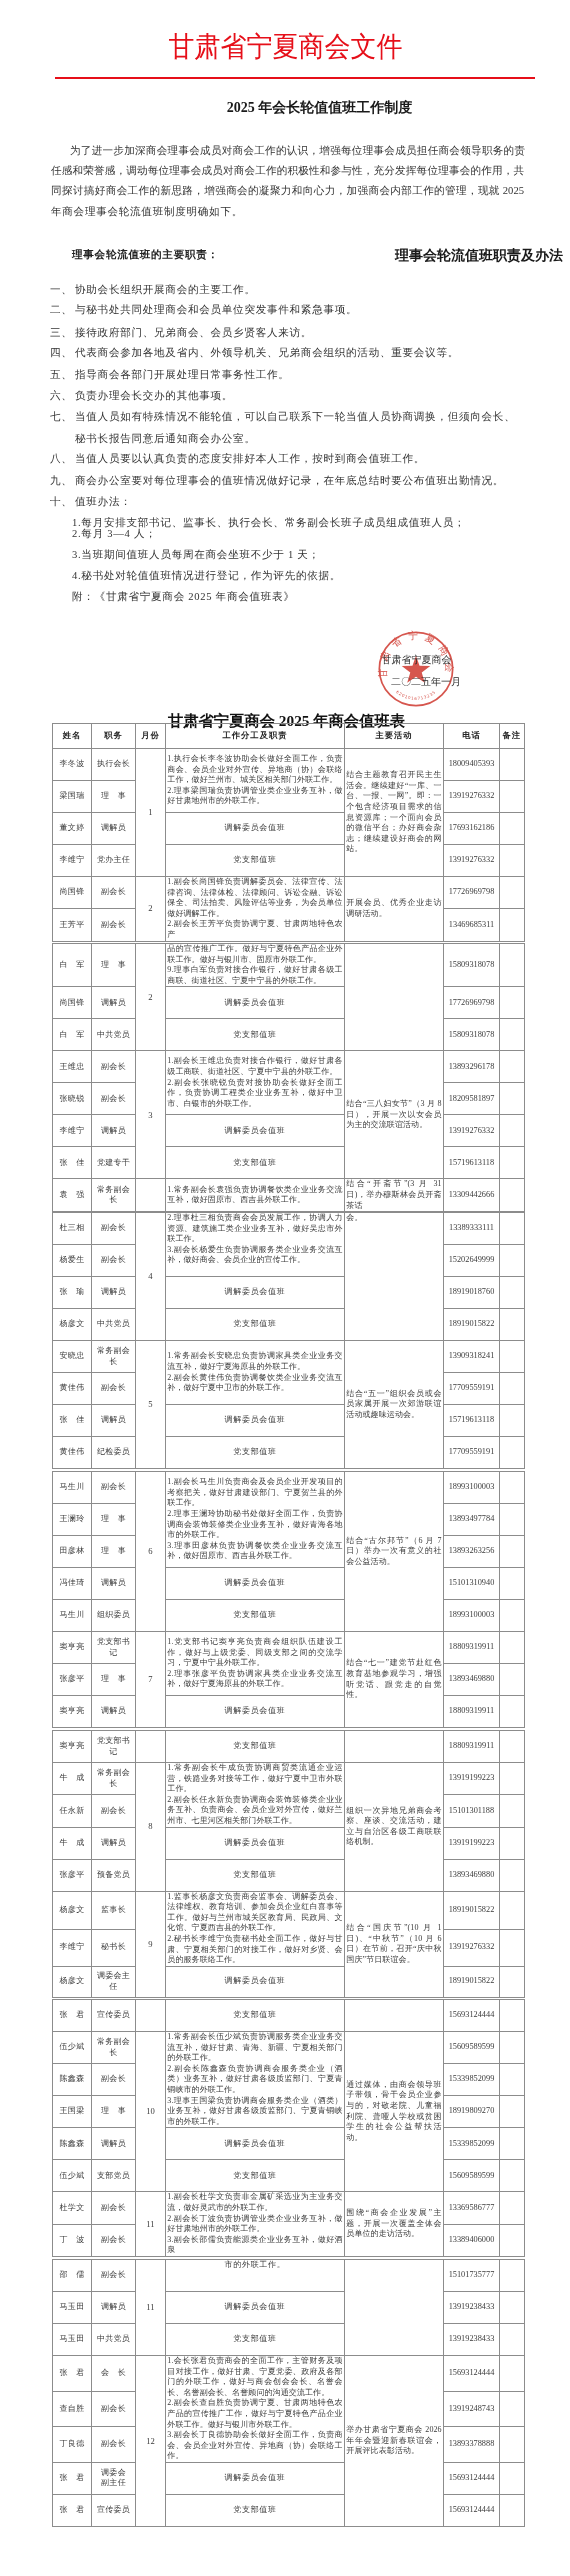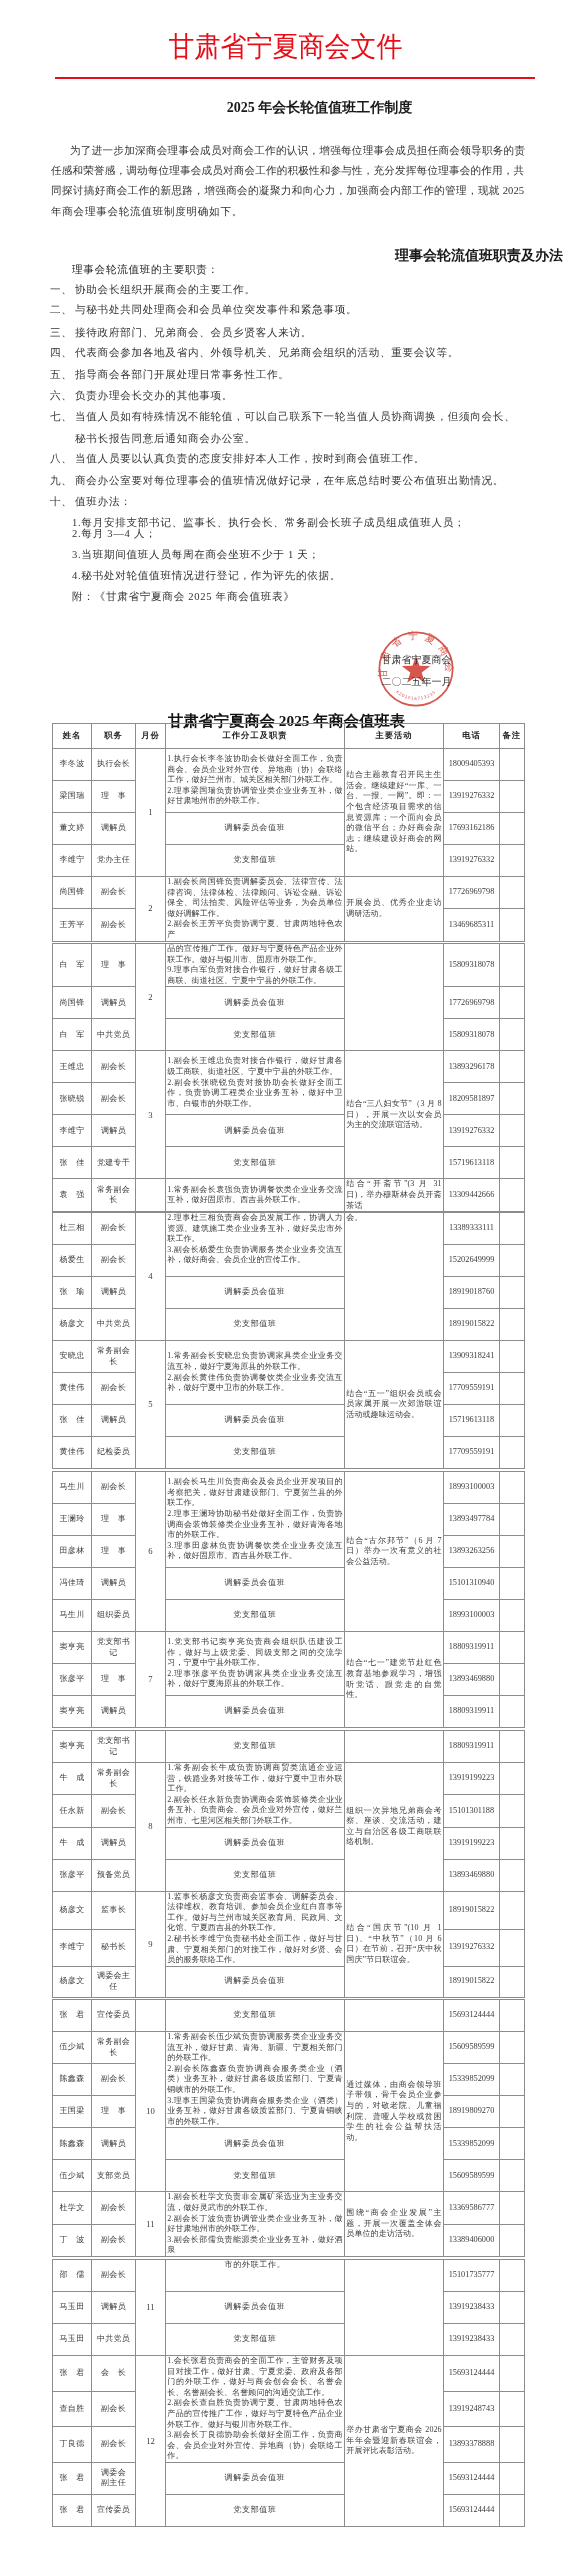--- a/index.html
+++ b/index.html
@@ -26,7 +26,7 @@
     left: 0; width: 563px; top: 248px; line-height: 16px; text-align: right;
     font-size: 14px; font-weight: bold; color: #1a1a1a;
   }
-  .subheading { left: 72px; top: 263px; line-height: 14.6px; font-size: 10.6px; font-weight: normal; color: #222; letter-spacing: 0.7px; }
+  .subheading { left: 72px; top: 248px; line-height: 14.6px; font-size: 10.6px; font-weight: bold; color: #222; letter-spacing: 0.7px; }
   .item { left: 50px; width: 475px; font-size: 10.6px; line-height: 14.6px; letter-spacing: 0.7px; color: #333; display: flex; }
   .item .label { flex: 0 0 25px; white-space: nowrap; }
   .item .text { flex: 0 0 446px; }

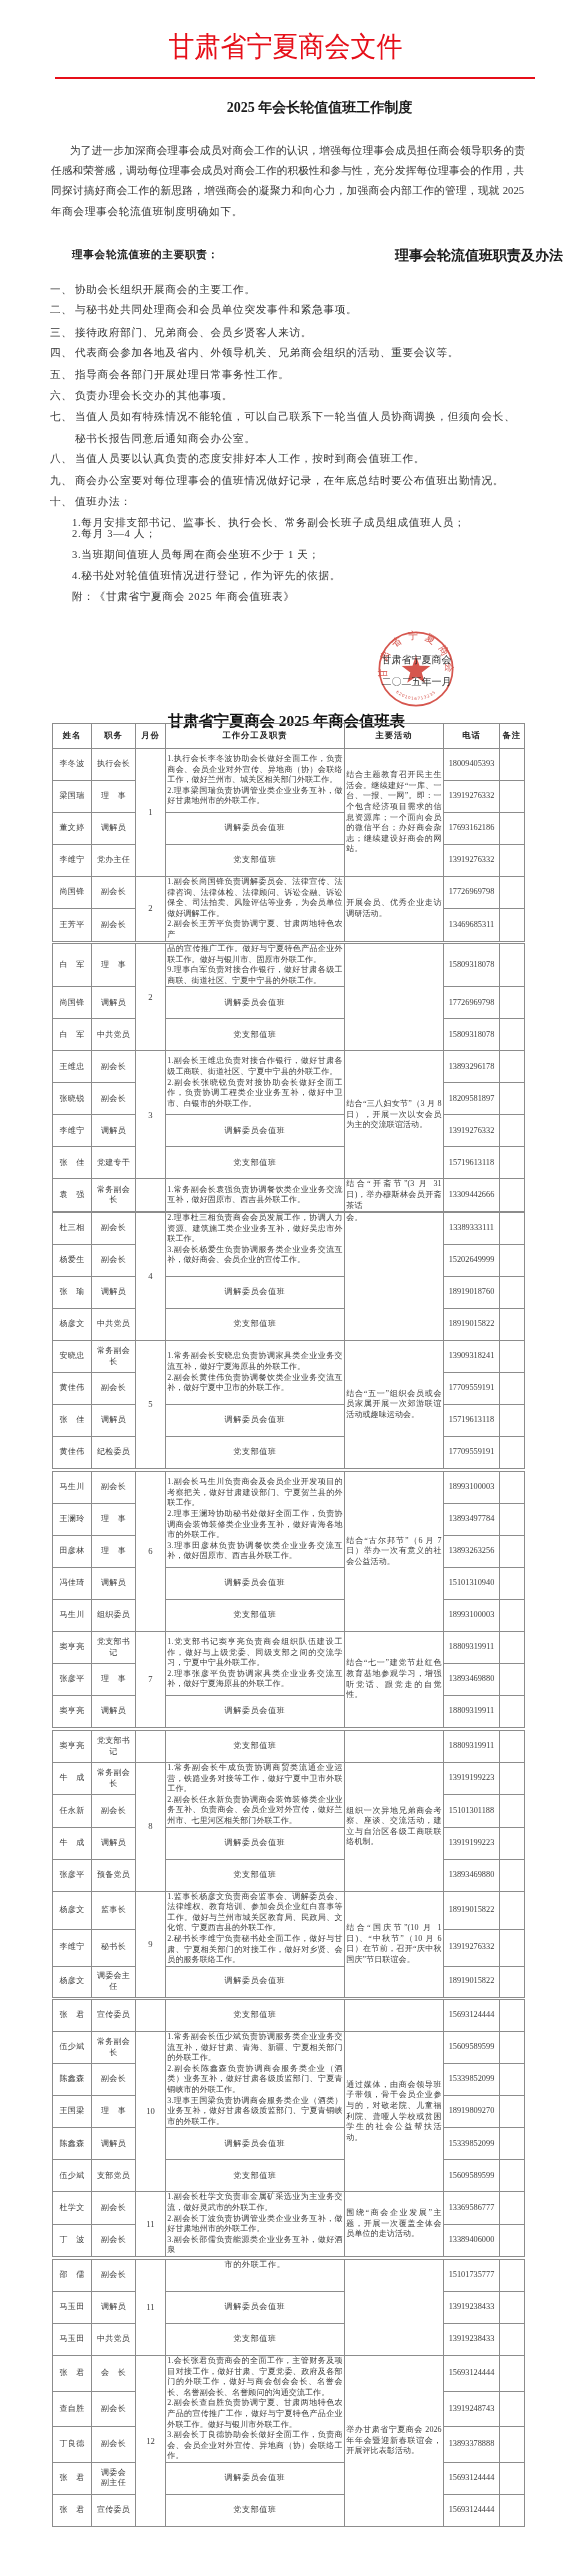--- a/index.html
+++ b/index.html
@@ -156,7 +156,7 @@
     </text>
   </svg>
   <div class="abs stamp-line" style="top:654px;">甘肃省宁夏商会</div>
-  <div class="abs stamp-line" style="top:676px;">二〇二五年一月</div>
+  <div class="abs stamp-line" style="top:676px;text-align:right;">二〇二五年一月</div>
 
   <div class="abs table-title">甘肃省宁夏商会 2025 年商会值班表</div>
   <div id="duty-table">

